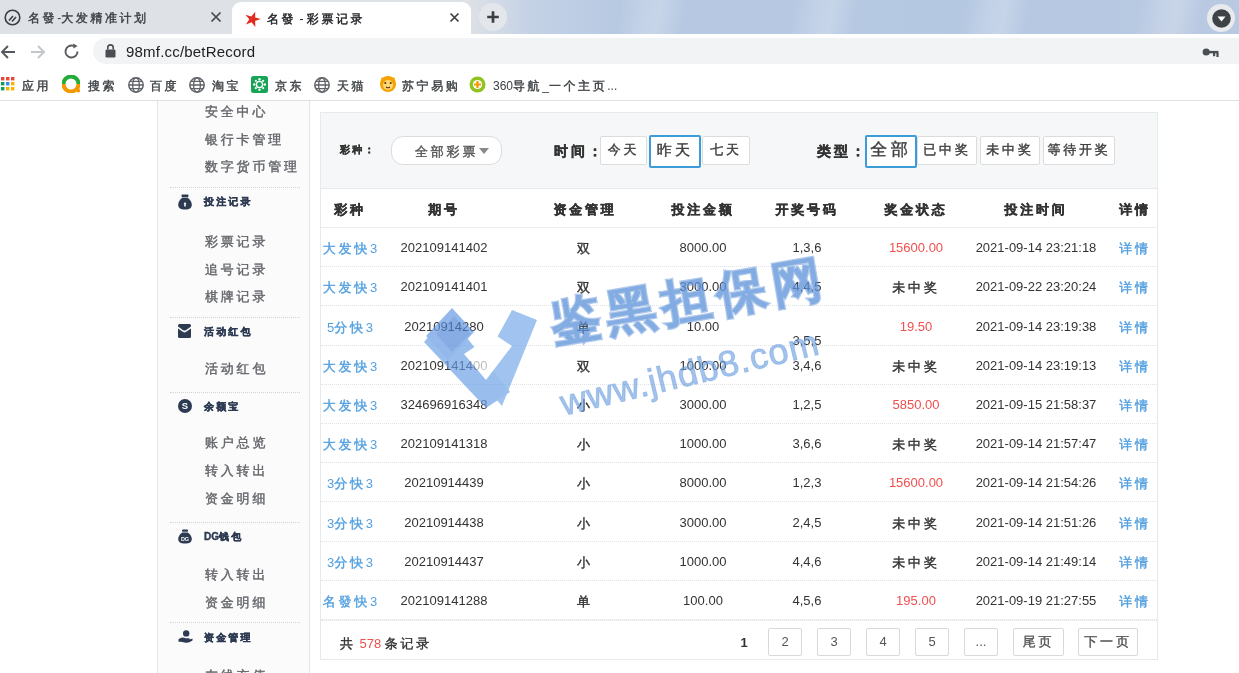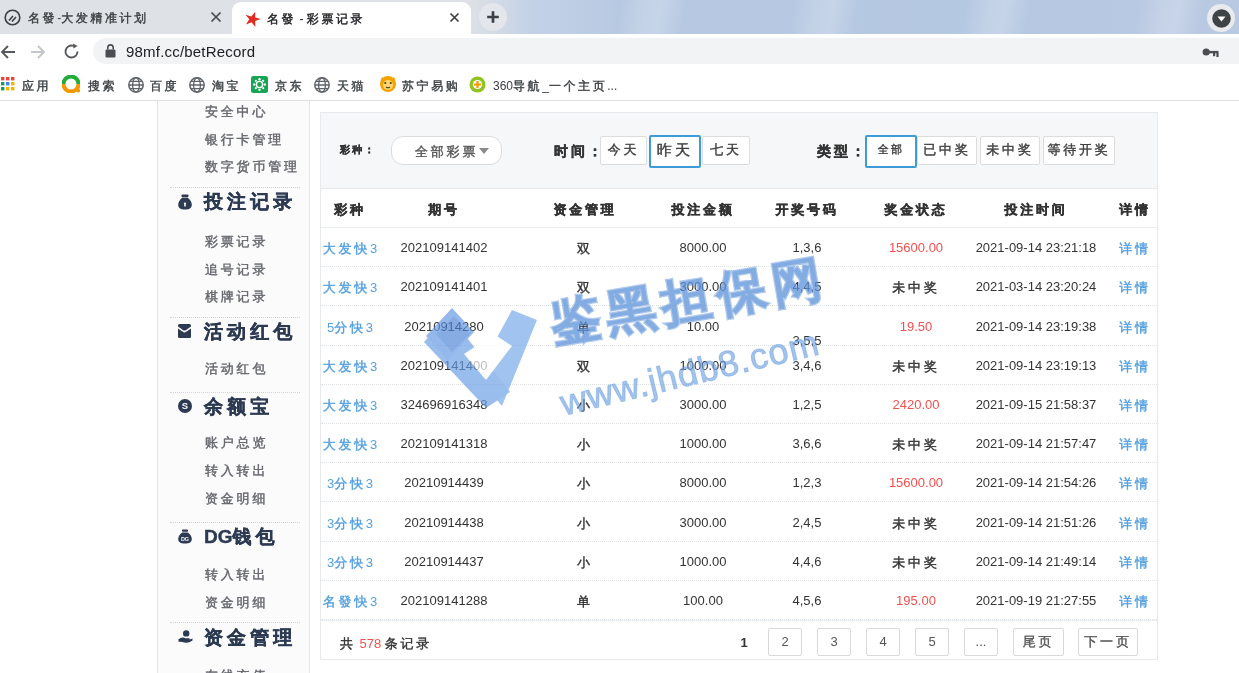--- a/index.html
+++ b/index.html
@@ -196,7 +196,7 @@
 <div class="a fbtn sel k" style="left:649px;top:135px;width:48px;height:29px;line-height:25px;font-size:15px">昨天</div>
 <div class="a fbtn k" style="left:702px;top:136px;width:46px;height:27px;line-height:25px;font-size:13px">七天</div>
 <div class="a k" style="left:817px;top:143px;font-size:14px;font-weight:bold;color:#333">类型：</div>
-<div class="a fbtn sel k" style="left:865px;top:135px;width:48px;height:29px;line-height:25px;font-size:11px">全部</div>
+<div class="a fbtn sel k" style="left:865px;top:135px;width:48px;height:29px;line-height:25px;font-size:17px">全部</div>
 <div class="a fbtn k" style="left:917px;top:136px;width:58px;height:27px;line-height:25px;font-size:13px">已中奖</div>
 <div class="a fbtn k" style="left:980px;top:136px;width:58px;height:27px;line-height:25px;font-size:13px">未中奖</div>
 <div class="a fbtn k" style="left:1043px;top:136px;width:70px;height:27px;line-height:25px;font-size:13px">等待开奖</div>

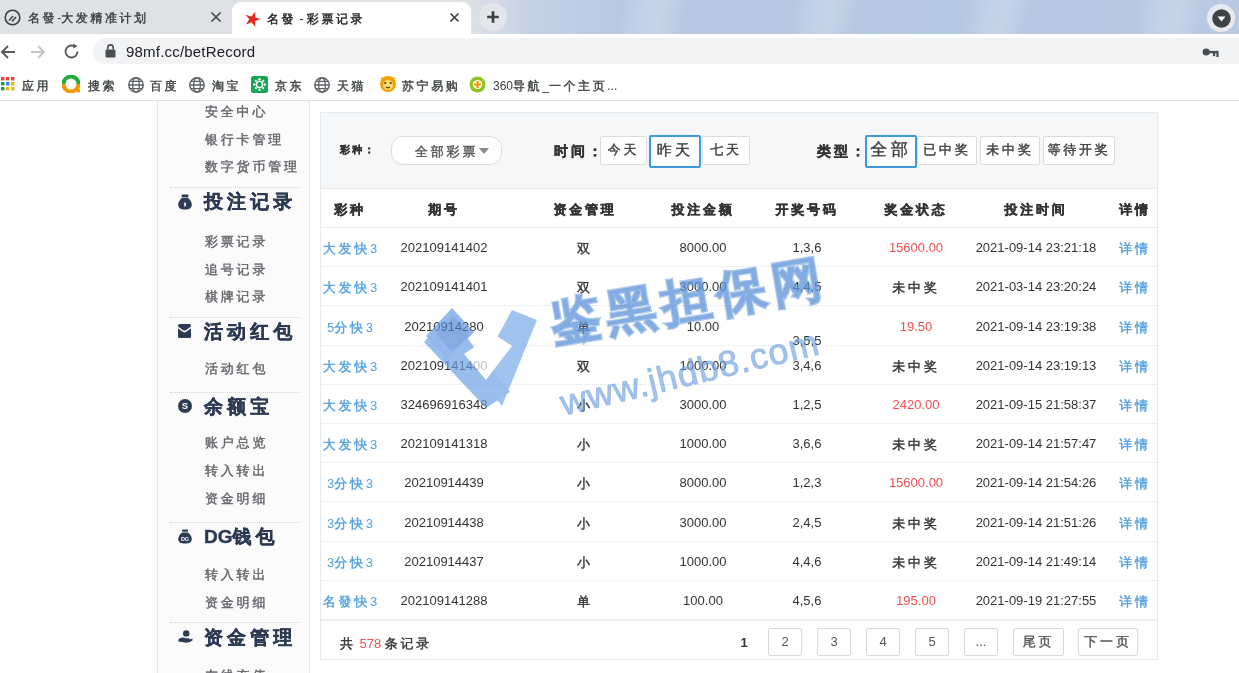--- a/index.html
+++ b/index.html
@@ -8,7 +8,7 @@
 .k{letter-spacing:.215em;-webkit-text-stroke:0.4px currentColor}
 .nav-sub,.nav-hdr{-webkit-text-stroke:0.4px currentColor}
 .nav-sub{font-size:13px;color:#63656a;height:18px;line-height:18px}
-.nav-hdr{font-size:19px;font-weight:bold;color:#2c3a52;height:20px;line-height:20px}
+.nav-hdr{font-size:10px;font-weight:bold;color:#2c3a52;height:20px;line-height:20px}
 .nav-div{border-top:1px dotted #d4d4d4;width:130px;left:170px}
 .fbtn{border:1px solid #dcdcdc;background:#fff;color:#404040;font-size:13px;text-align:center;border-radius:2px}
 .fbtn.sel{border:2px solid #3d9bd8}

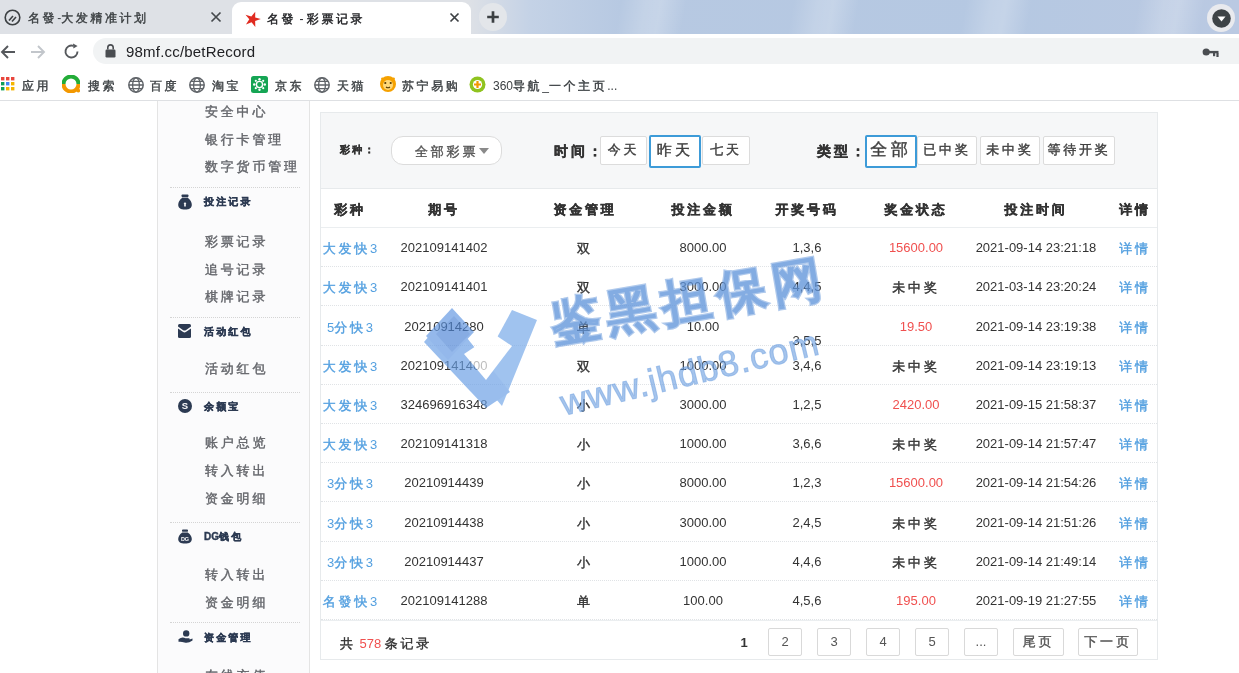--- a/index.html
+++ b/index.html
@@ -225,7 +225,7 @@
 <div class="a cell" style="left:643px;top:279.3px;width:120px">3000.00</div>
 <div class="a cell" style="left:747px;top:279.3px;width:120px">4,4,5</div>
 <div class="a cell k" style="left:856px;top:279.3px;width:120px">未中奖</div>
-<div class="a cell" style="left:956px;top:279.3px;width:160px">2021-03-14 23:20:24</div>
+<div class="a cell" style="left:956px;top:279.3px;width:160px">2021-09-22 23:20:24</div>
 <div class="a cell blue k" style="left:1095px;top:279.3px;width:80px">详情</div>
 <div class="a" style="left:321px;top:306.4px;width:836px;border-bottom:1px dotted #e0e3e6;height:38.2px"></div>
 <div class="a cell blue" style="left:290px;top:318.5px;width:120px">5<span class="k">分快</span>3</div>

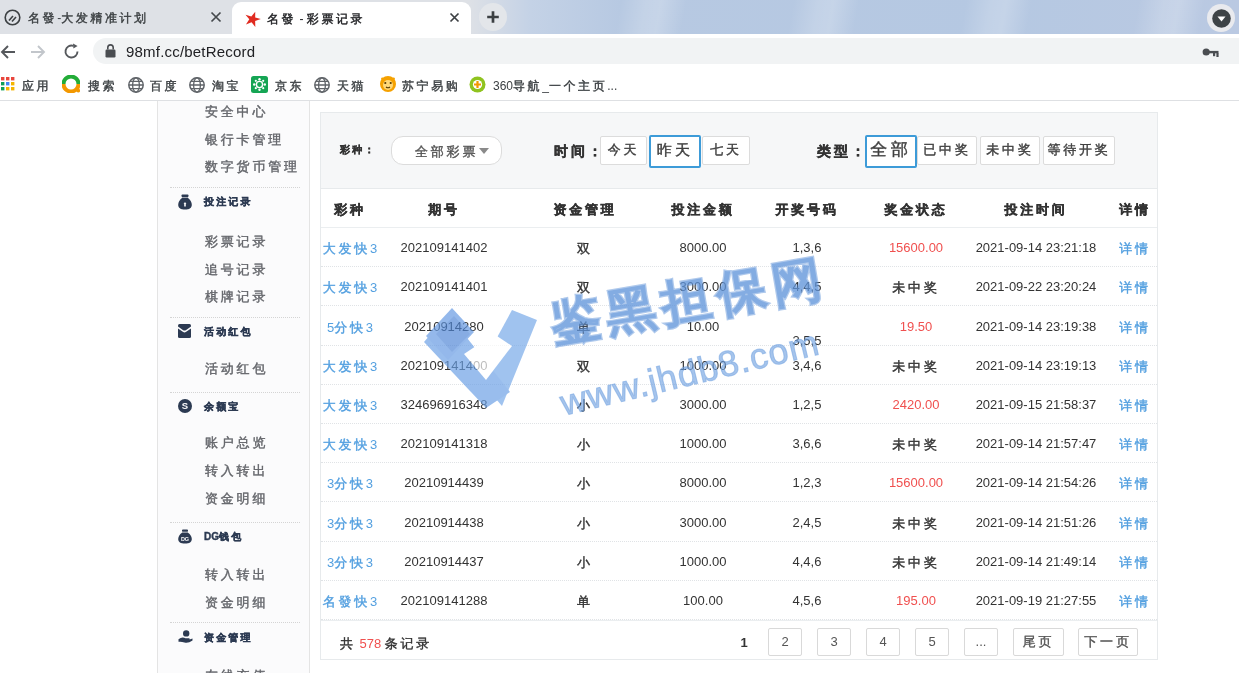--- a/index.html
+++ b/index.html
@@ -251,7 +251,7 @@
 <div class="a cell k" style="left:525px;top:396.9px;width:120px">小</div>
 <div class="a cell" style="left:643px;top:396.9px;width:120px">3000.00</div>
 <div class="a cell" style="left:747px;top:396.9px;width:120px">1,2,5</div>
-<div class="a cell red" style="left:856px;top:396.9px;width:120px">2420.00</div>
+<div class="a cell red" style="left:856px;top:396.9px;width:120px">5850.00</div>
 <div class="a cell" style="left:956px;top:396.9px;width:160px">2021-09-15 21:58:37</div>
 <div class="a cell blue k" style="left:1095px;top:396.9px;width:80px">详情</div>
 <div class="a" style="left:321px;top:424.0px;width:836px;border-bottom:1px dotted #e0e3e6;height:38.2px"></div>

